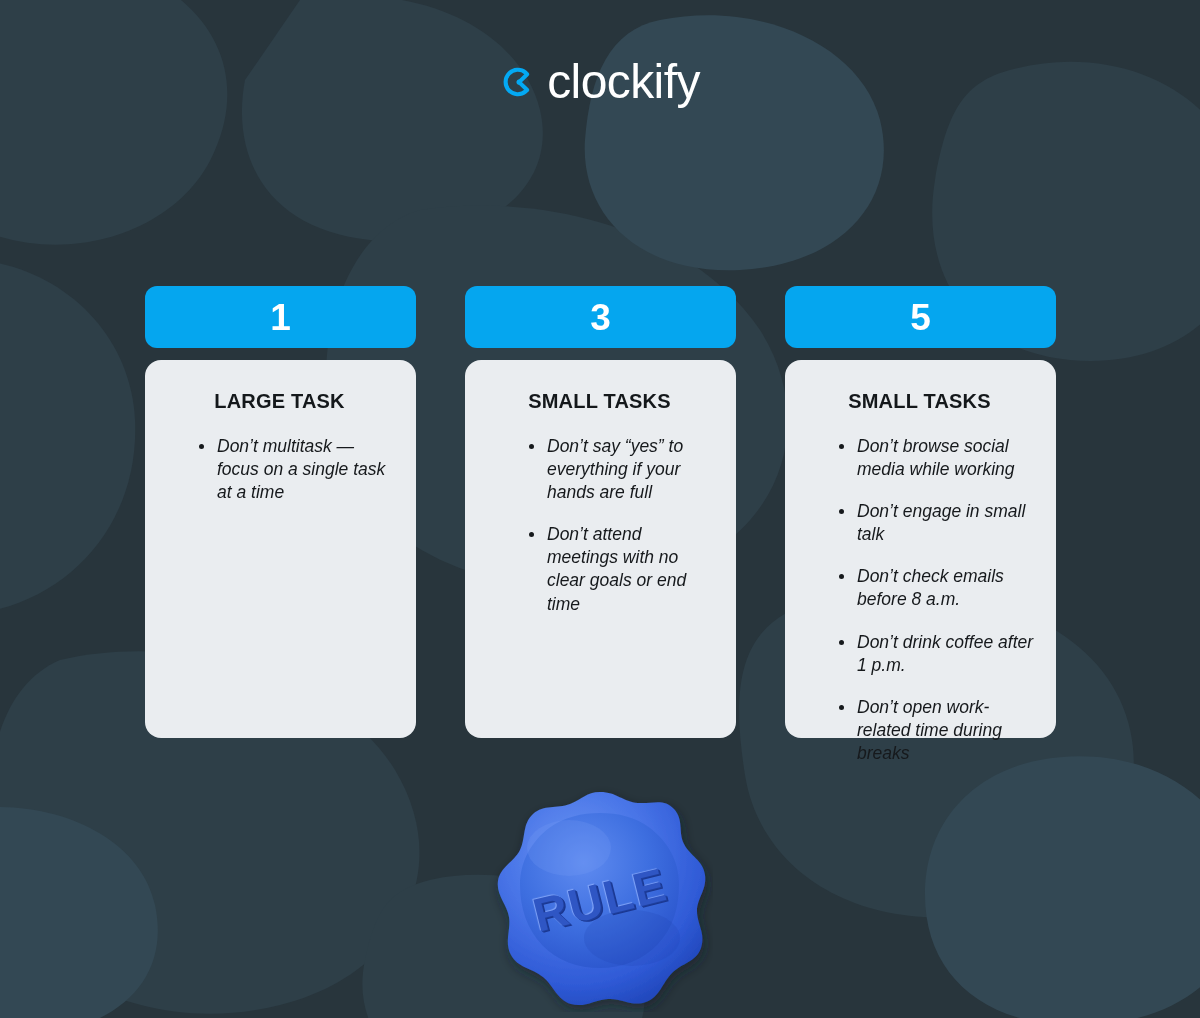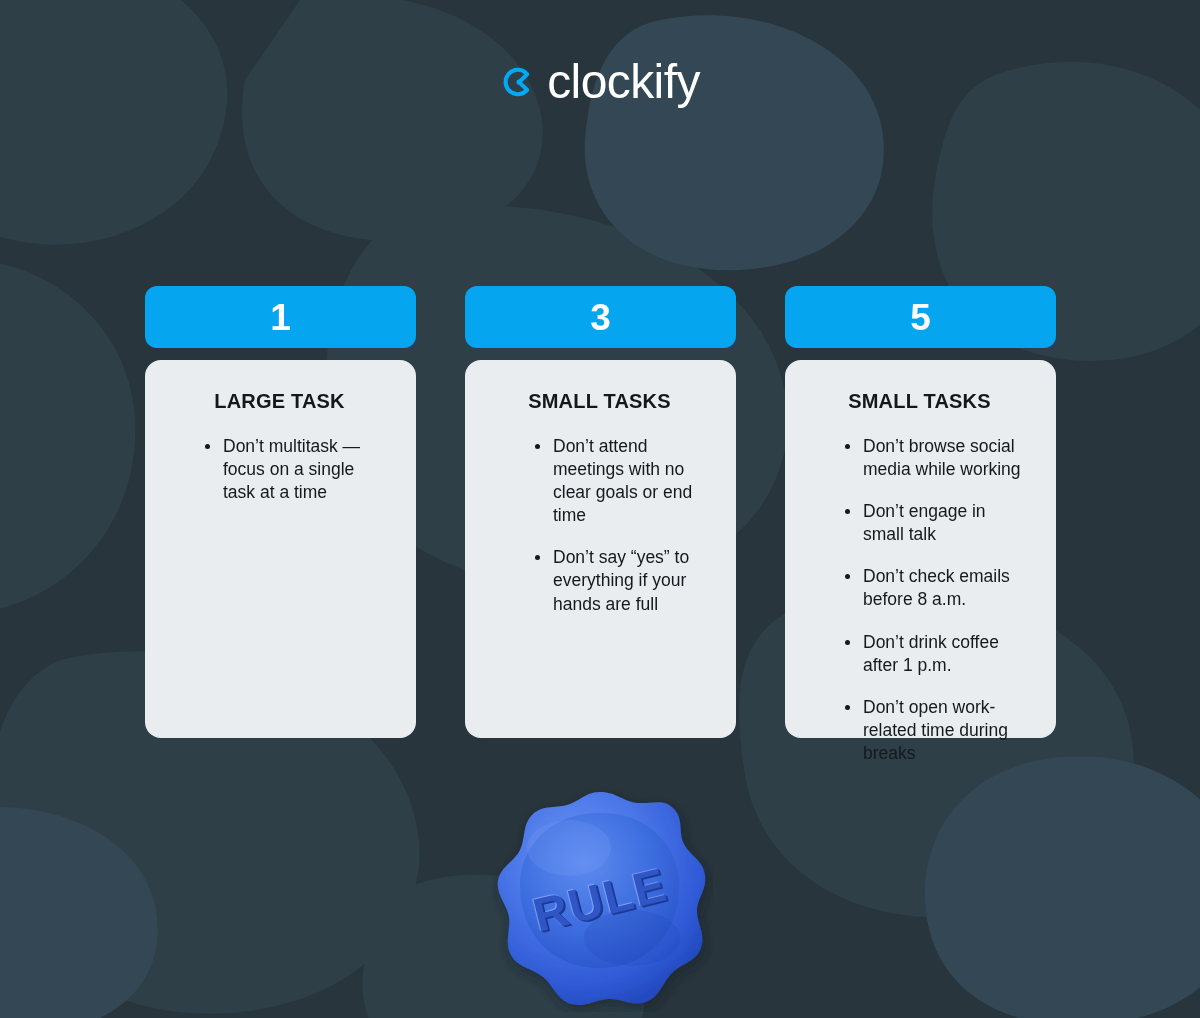--- a/index.html
+++ b/index.html
@@ -110,8 +110,9 @@
 
   .col-list {
     list-style: none;
-    margin: 6px;
+    margin: 0;
     padding: 0;
+    font-style: italic;
   }
 
   .col-list li {

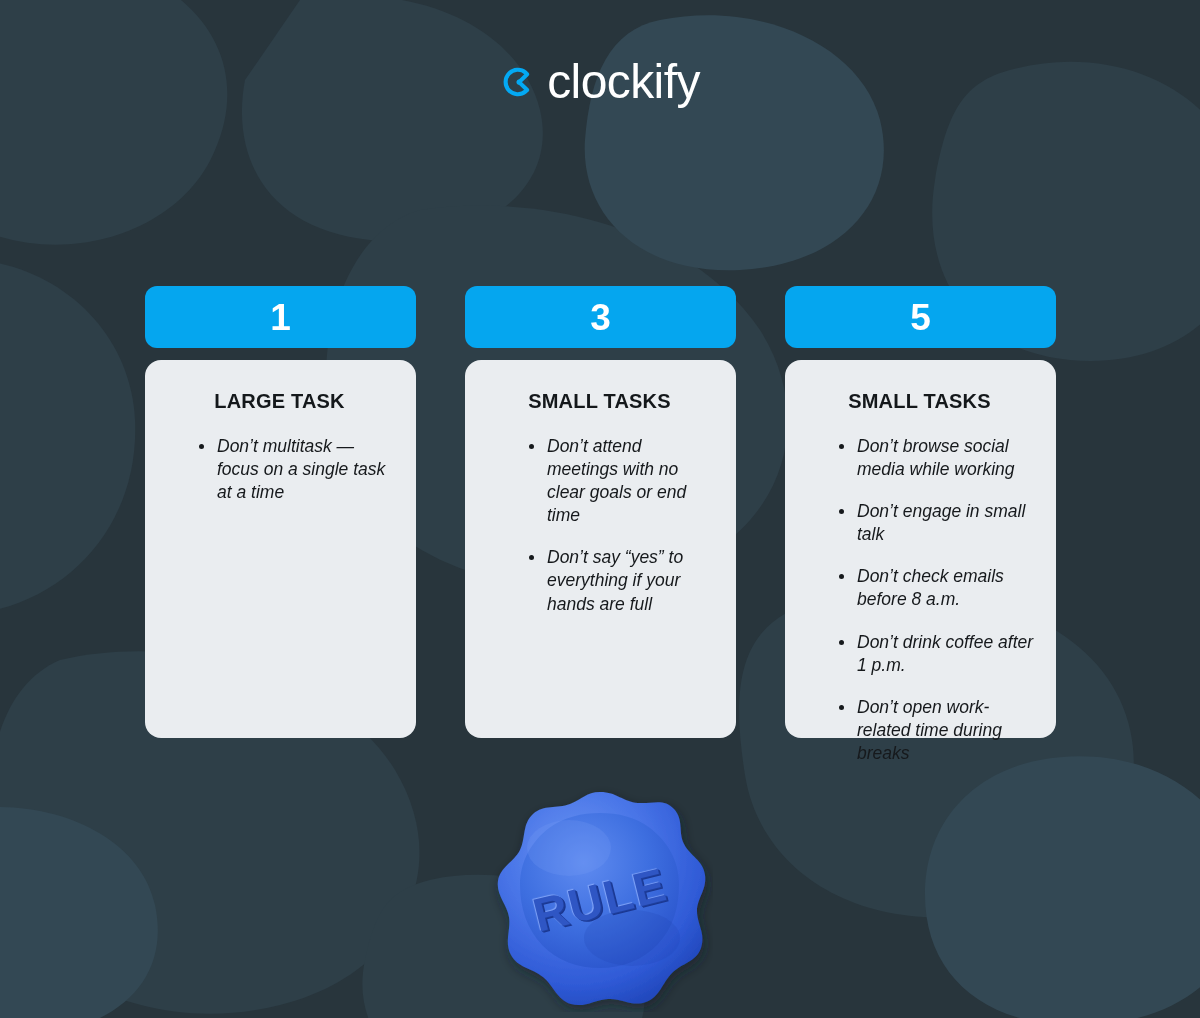--- a/index.html
+++ b/index.html
@@ -226,8 +226,8 @@
       <div class="col-card">
         <div class="col-title">SMALL TASKS</div>
         <ul class="col-list">
+          <li>Don’t say “yes” to everything if your hands are full</li>
           <li>Don’t attend meetings with no clear goals or end time</li>
-          <li>Don’t say “yes” to everything if your hands are full</li>
         </ul>
       </div>
     </div>

